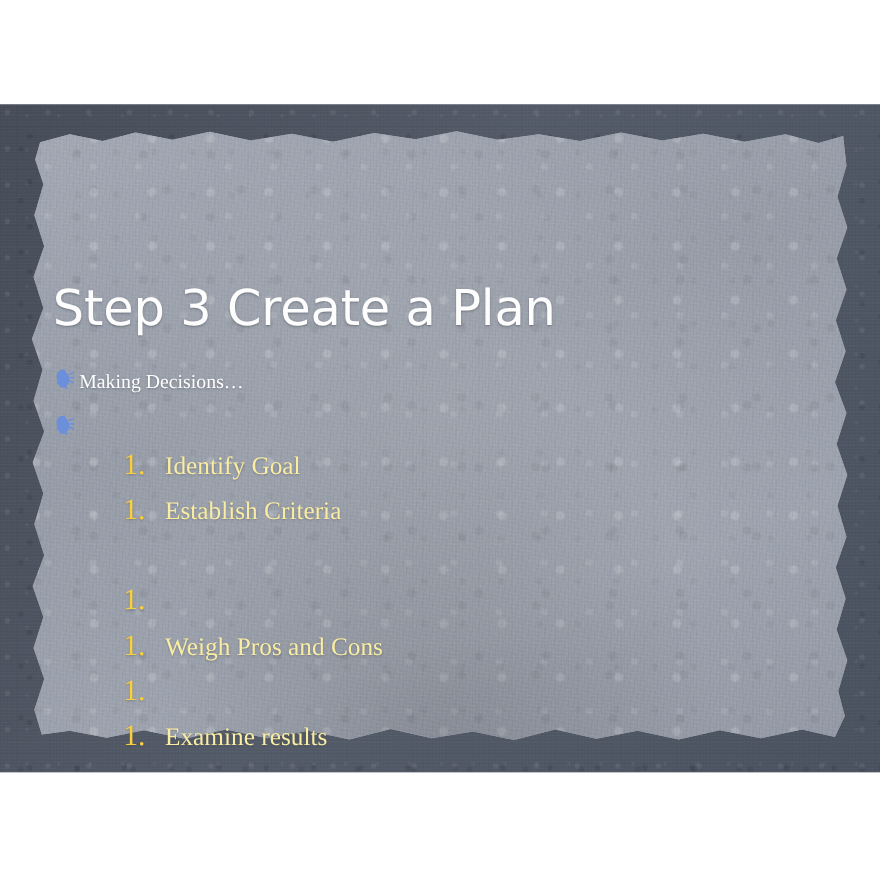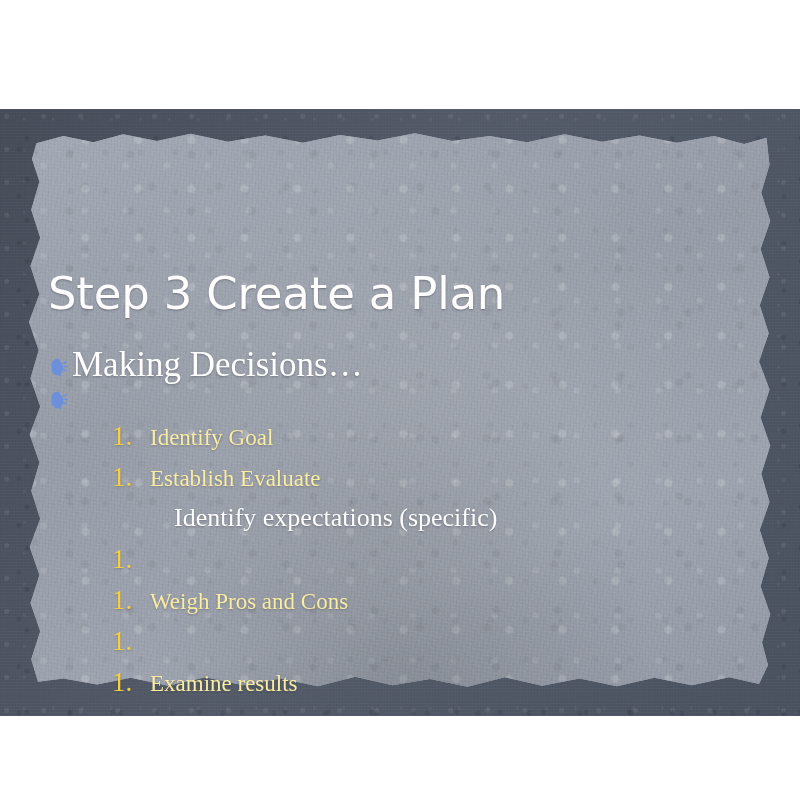--- a/index.html
+++ b/index.html
@@ -27,7 +27,7 @@
   #slide {
     position: absolute;
     left: 0;
-    top: 109px;
+    top: 95px;
     width: 800px;
     height: 607px;
     overflow: hidden;

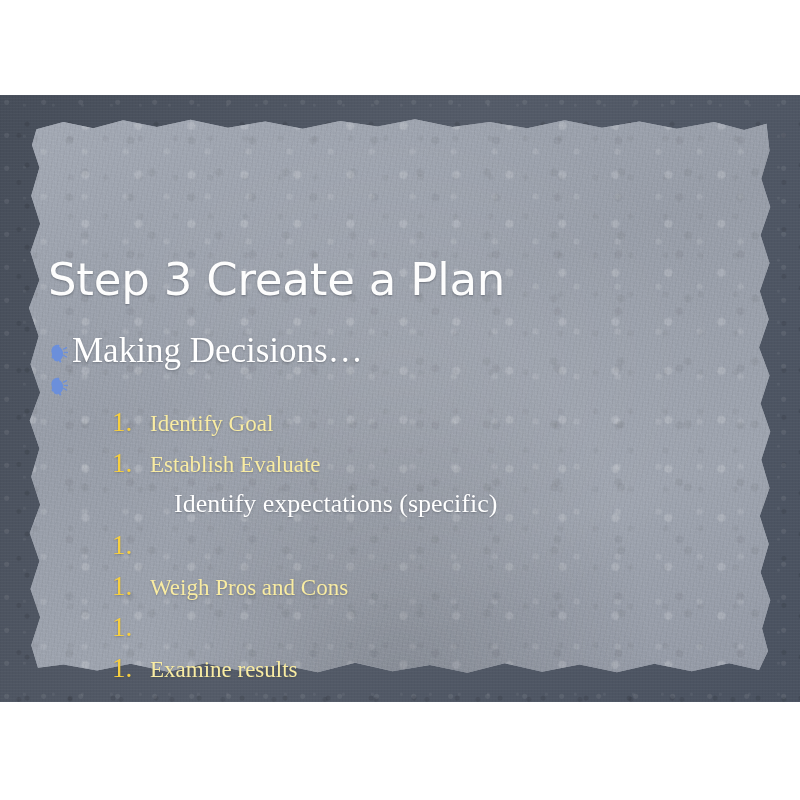--- a/index.html
+++ b/index.html
@@ -147,7 +147,7 @@
 
   .bullet-text {
     font-family: "Liberation Serif", serif;
-    font-size: 35px;
+    font-size: 18px;
     color: #ffffff;
     text-shadow: 0 1px 2px rgba(40,45,55,.35);
   }

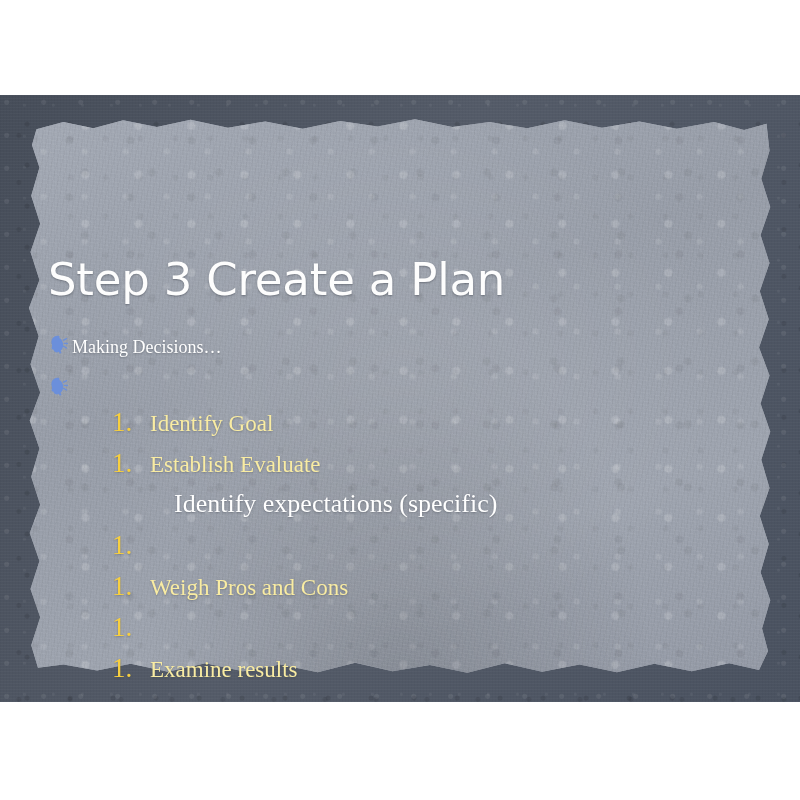--- a/index.html
+++ b/index.html
@@ -236,7 +236,7 @@
         </li>
         <li class="num-item">
           <span class="num-marker">1.</span>
-          <span class="num-label">Establish Evaluate</span>
+          <span class="num-label">Establish Criteria</span>
         </li>
 
         <li class="num-item"></li>

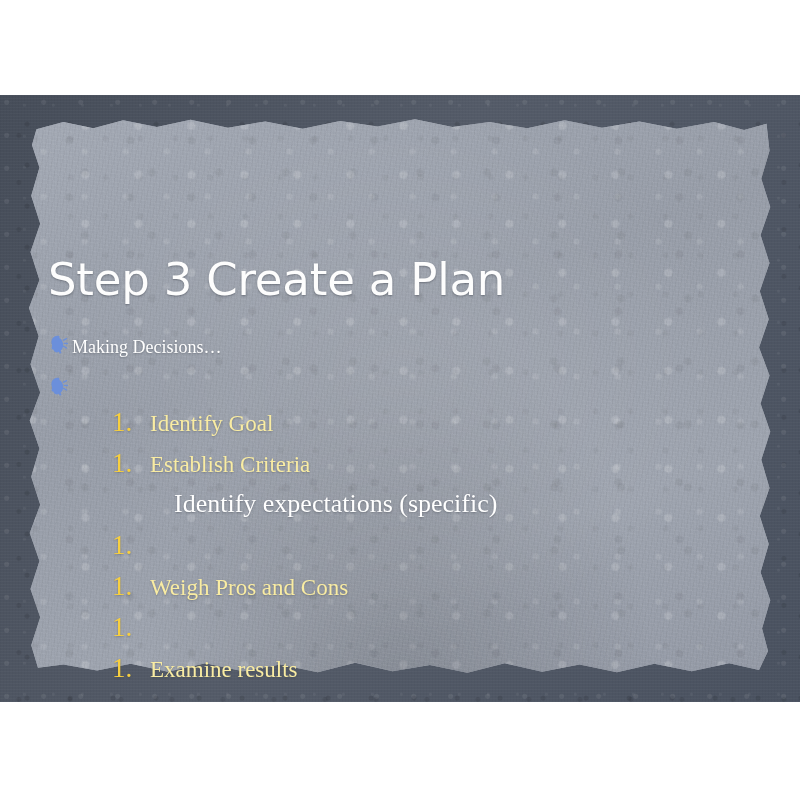--- a/index.html
+++ b/index.html
@@ -256,7 +256,6 @@
         </li>
       </ol>
 
-      <div class="sub-note">Identify expectations (specific)</div>
 
     </div>
   </div>

